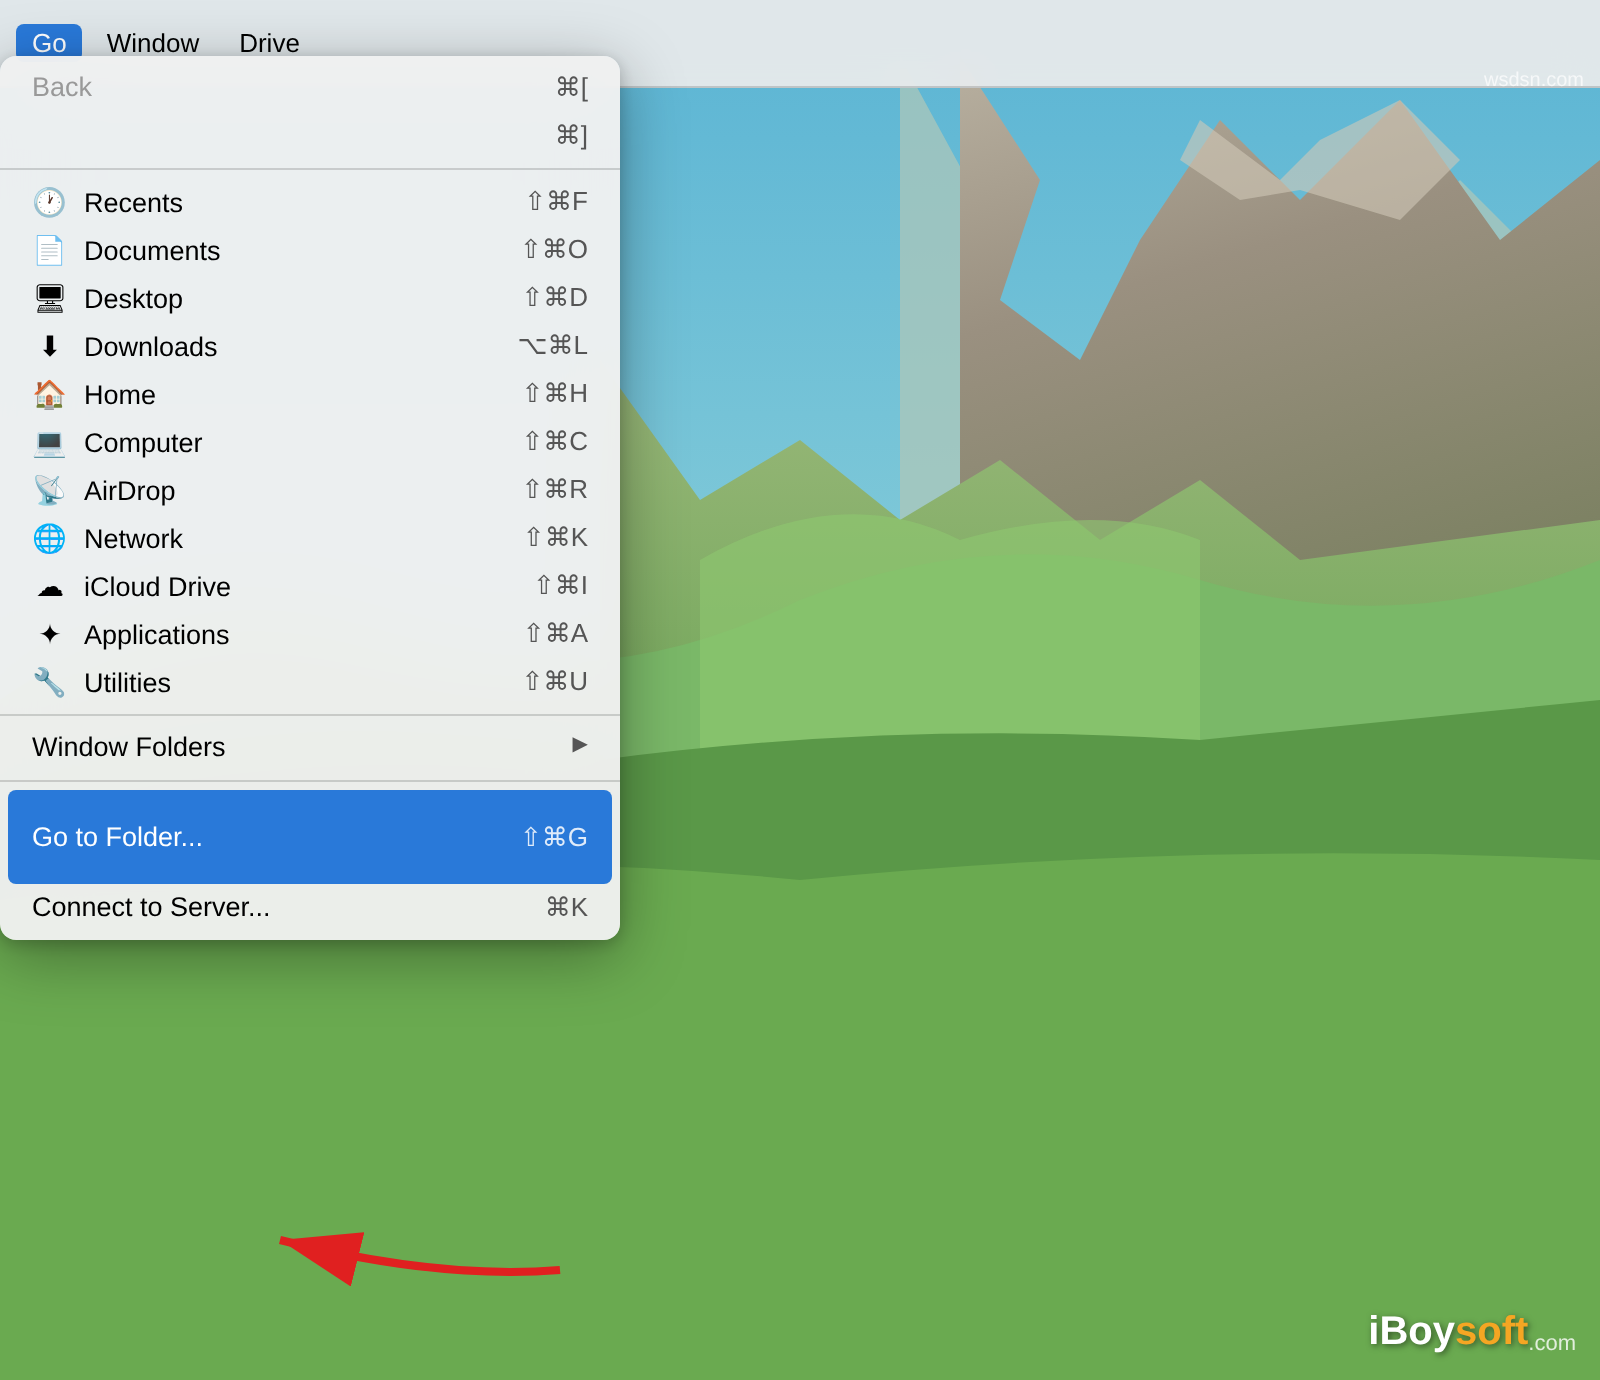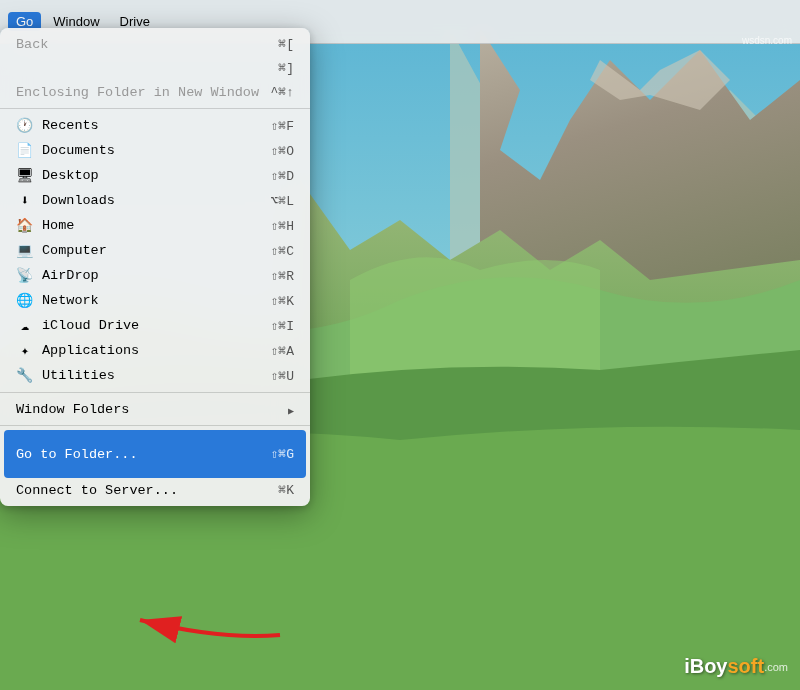--- a/index.html
+++ b/index.html
@@ -85,13 +85,12 @@
 
     .menu-item {
       display: flex;
-      align-items: flex-end;
+      align-items: flex-start;
       padding: 4px 16px;
       cursor: default;
       color: #000;
       min-height: 24px;
       position: relative;
-      font-family: Liberation Mono, monospace;
     }
 
     .menu-item.disabled {

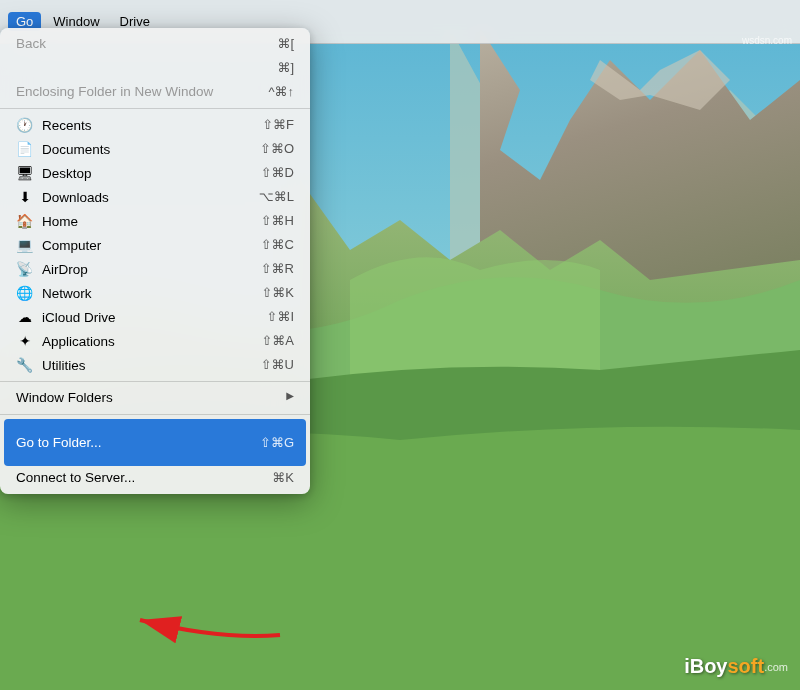--- a/index.html
+++ b/index.html
@@ -267,12 +267,6 @@
   <div class="menu-item disabled">
     <span class="shortcut">⌘]</span>
   </div>
-  <div class="menu-item disabled">
-    <span class="item-label">
-      <span>Enclosing Folder in New Window</span>
-    </span>
-    <span class="shortcut">^⌘↑</span>
-  </div>
 
   <div class="menu-separator"></div>
 

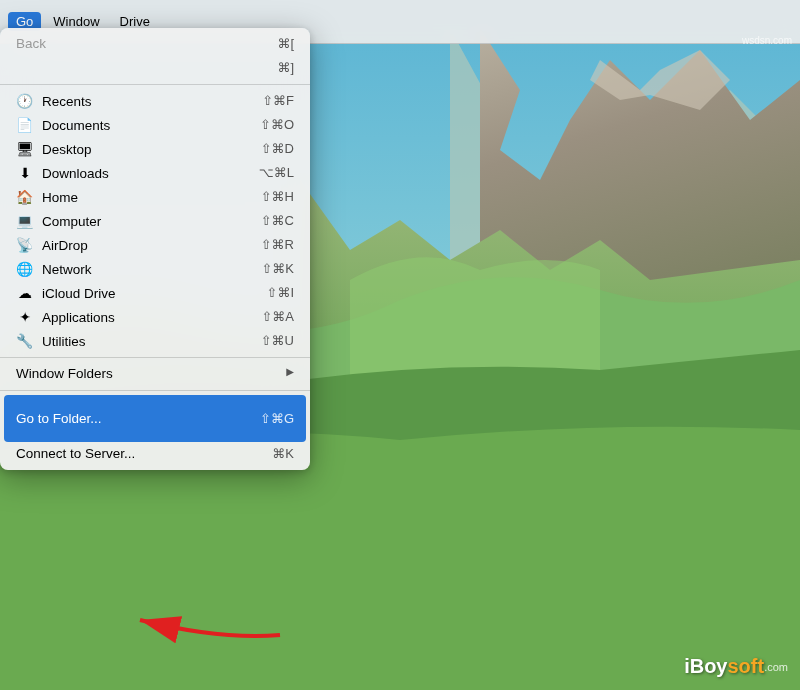--- a/index.html
+++ b/index.html
@@ -388,7 +388,7 @@
 <div class="wsdsn">wsdsn.com</div>
 
 <div class="watermark">
-  <div style="display:flex; align-items:center;">
+  <div style="display:flex; align-items:flex-end;">
     <span class="watermark-iboy">iBoy</span>
     <span class="watermark-soft">soft</span>
     <span class="watermark-com">.com</span>

